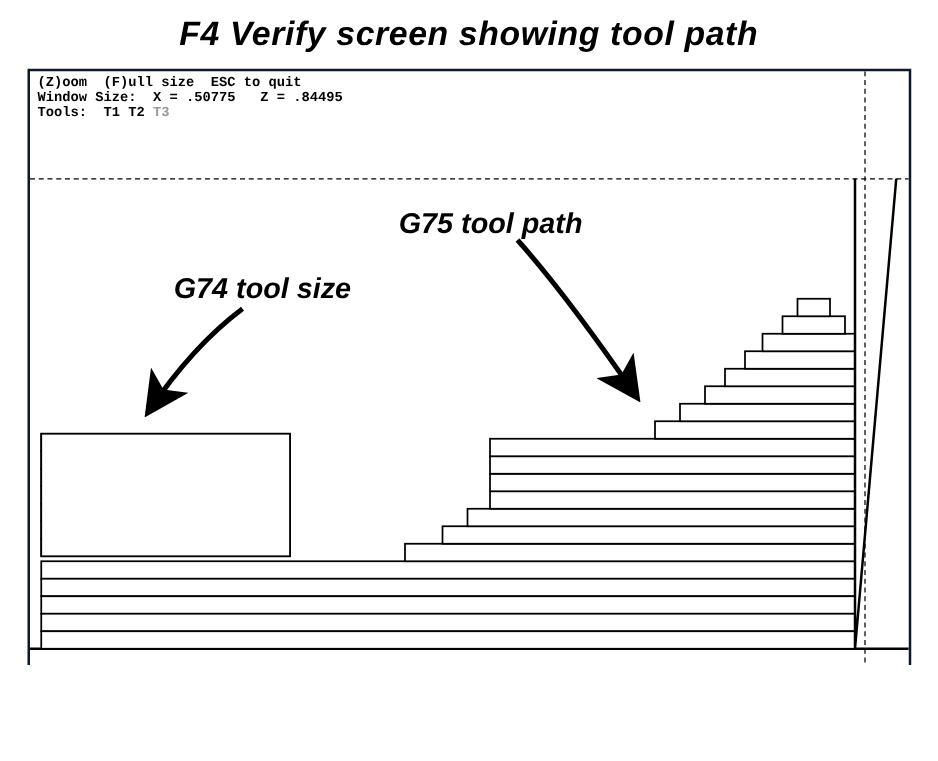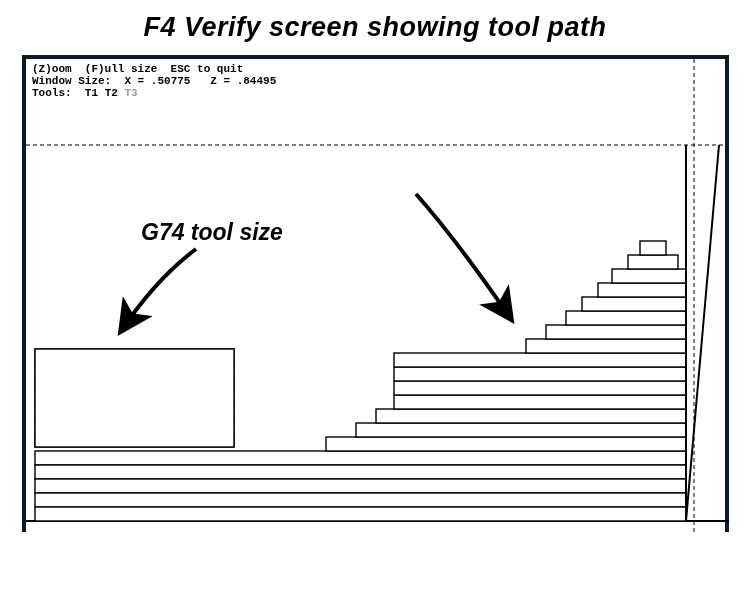--- a/index.html
+++ b/index.html
@@ -7,7 +7,7 @@
   .title{font-family:Arial,Helvetica,sans-serif;font-weight:700;font-style:italic;
          font-size:27px;text-align:center;padding-top:12px;letter-spacing:.5px;}
   .frame{position:absolute;left:22px;top:55px;width:707px;height:534px;
-         border:4px solid #0f172a;background:#fff;box-sizing:border-box;}
+         border:2px solid #0f172a;background:#fff;box-sizing:border-box;}
   .hud{position:absolute;left:6px;top:4px;font-size:11px;font-weight:700;
        line-height:12px;white-space:pre;font-family:"Courier New",monospace;}
   .hud .dim{color:#9a9a9a;font-weight:700;}

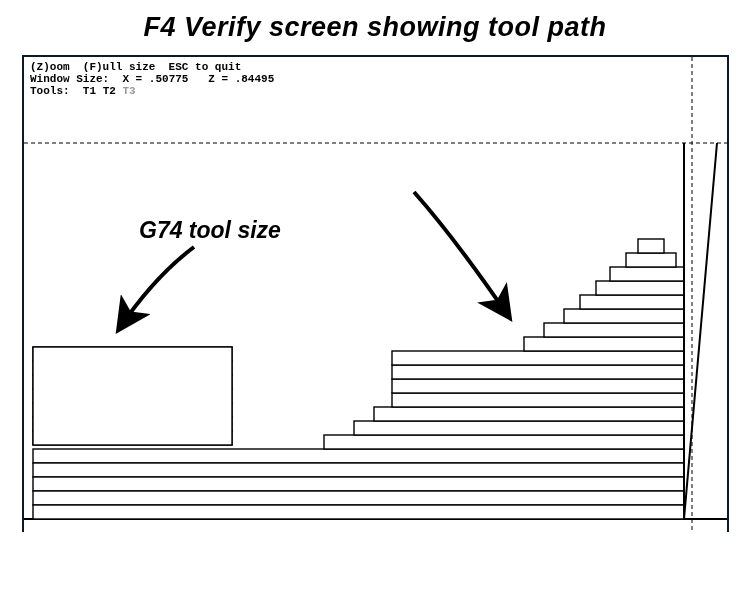--- a/index.html
+++ b/index.html
@@ -81,6 +81,7 @@
     </svg>
 
     <div class="annot" style="left:115px;top:160px">G74 tool size</div>
+    <div class="annot" style="left:295px;top:108px">G75 tool path</div>
 
   </div>
 </div>

